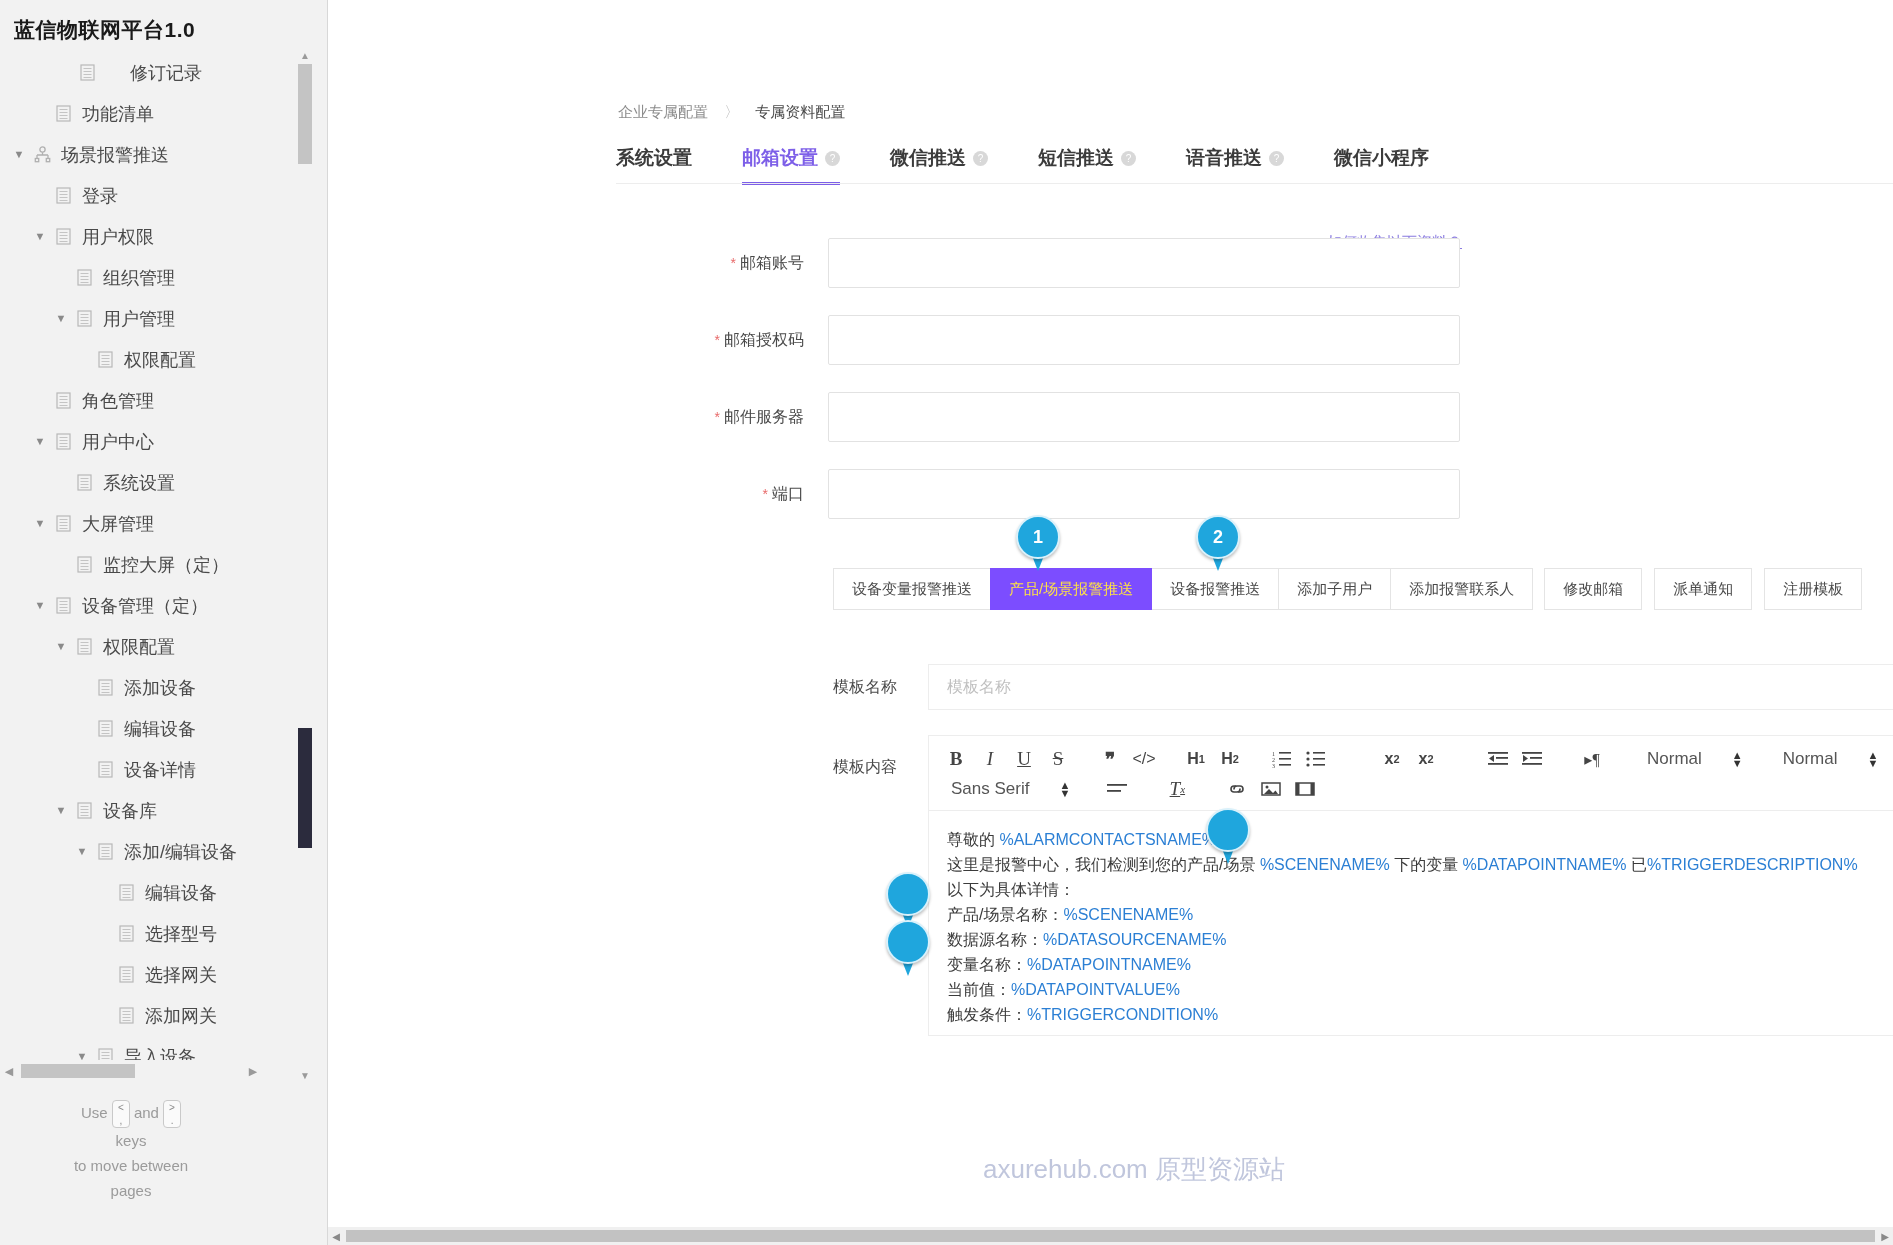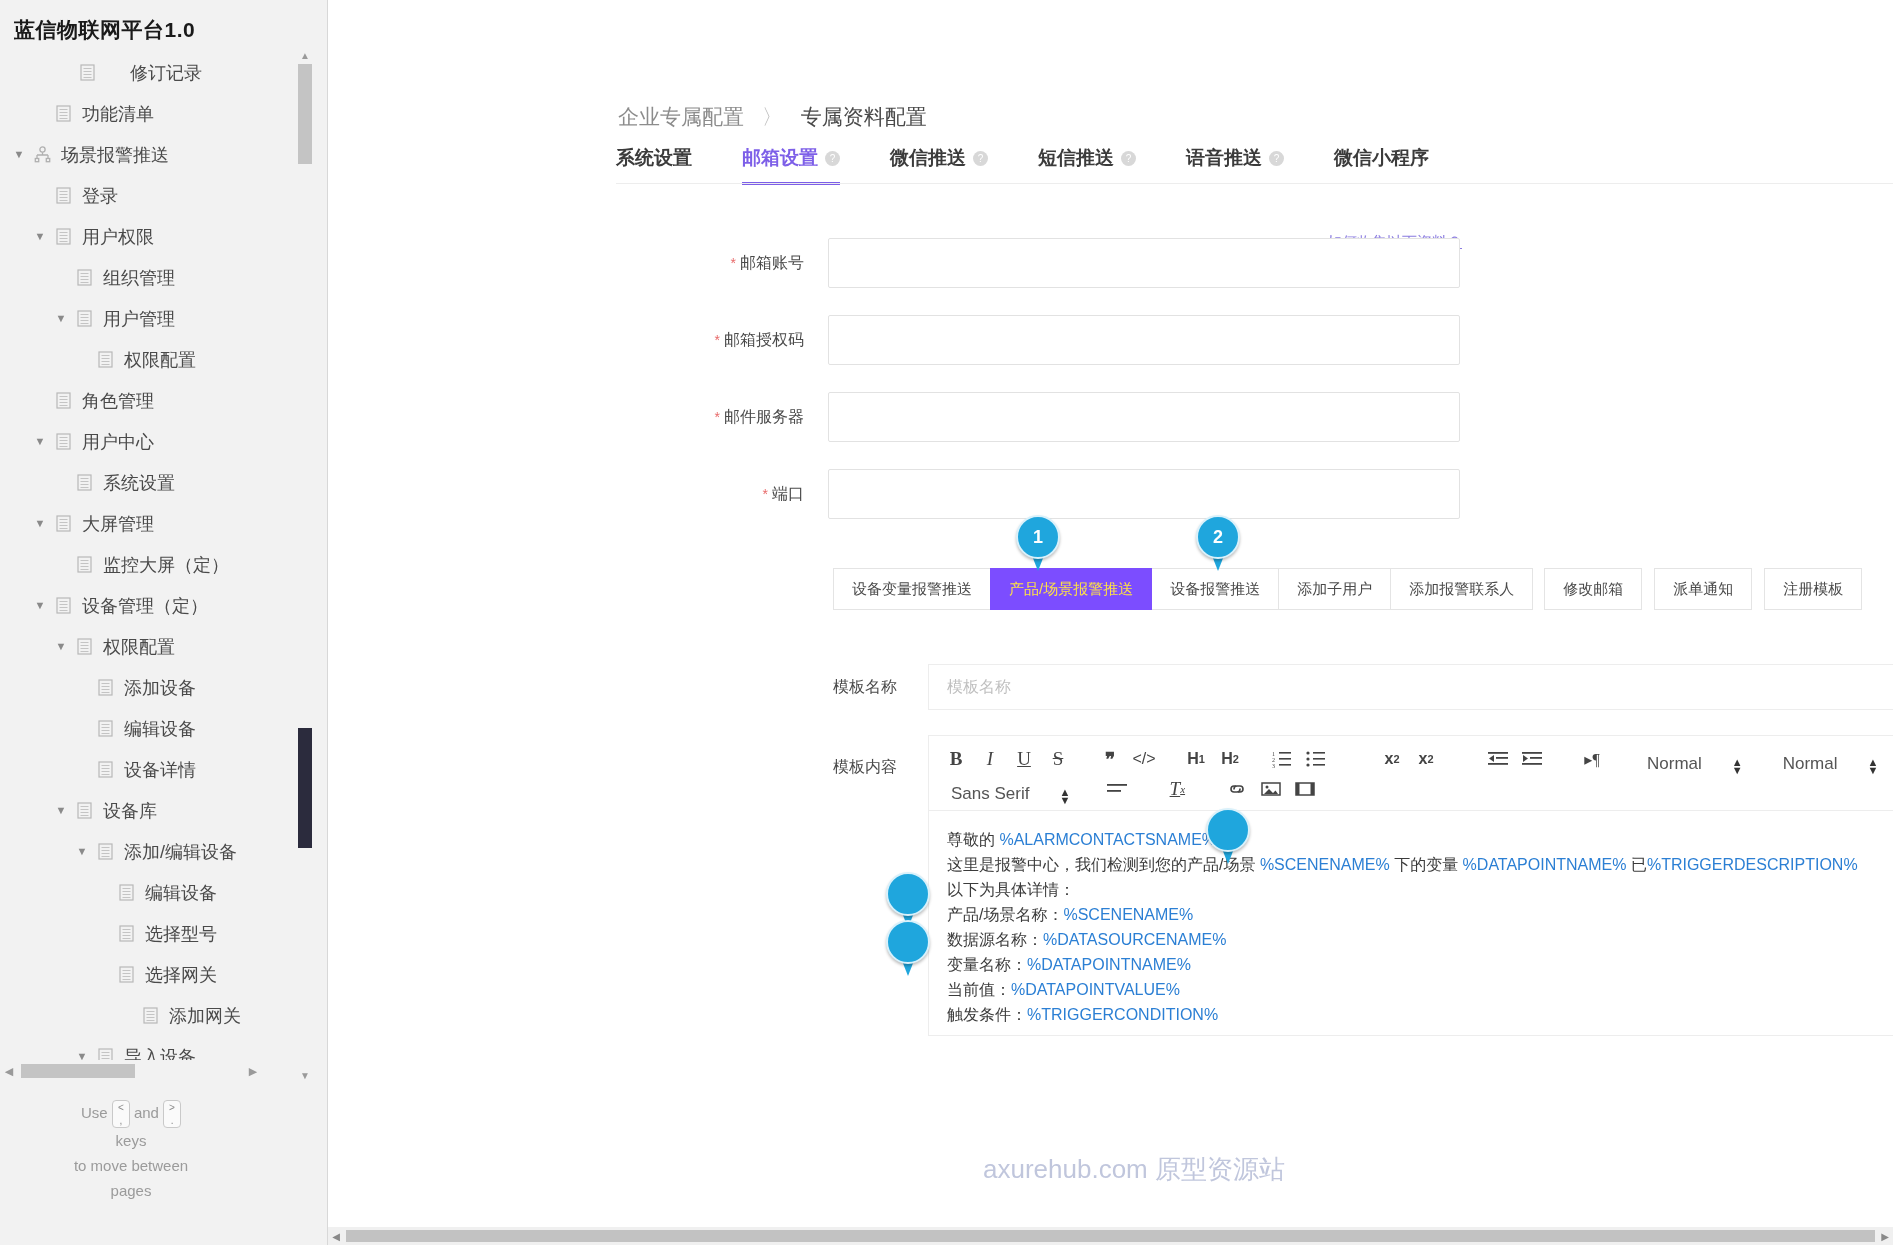--- a/index.html
+++ b/index.html
@@ -137,7 +137,7 @@
 
   .breadcrumb {
     position: absolute; left: 290px; top: 103px;
-    font-size: 21px; color: #8c8c8c;
+    font-size: 15px; color: #8c8c8c;
   }
   .breadcrumb .crumb-link { color: #8c8c8c; text-decoration: none; }
   .breadcrumb .sep { margin: 0 12px; color: #bdbdbd; }

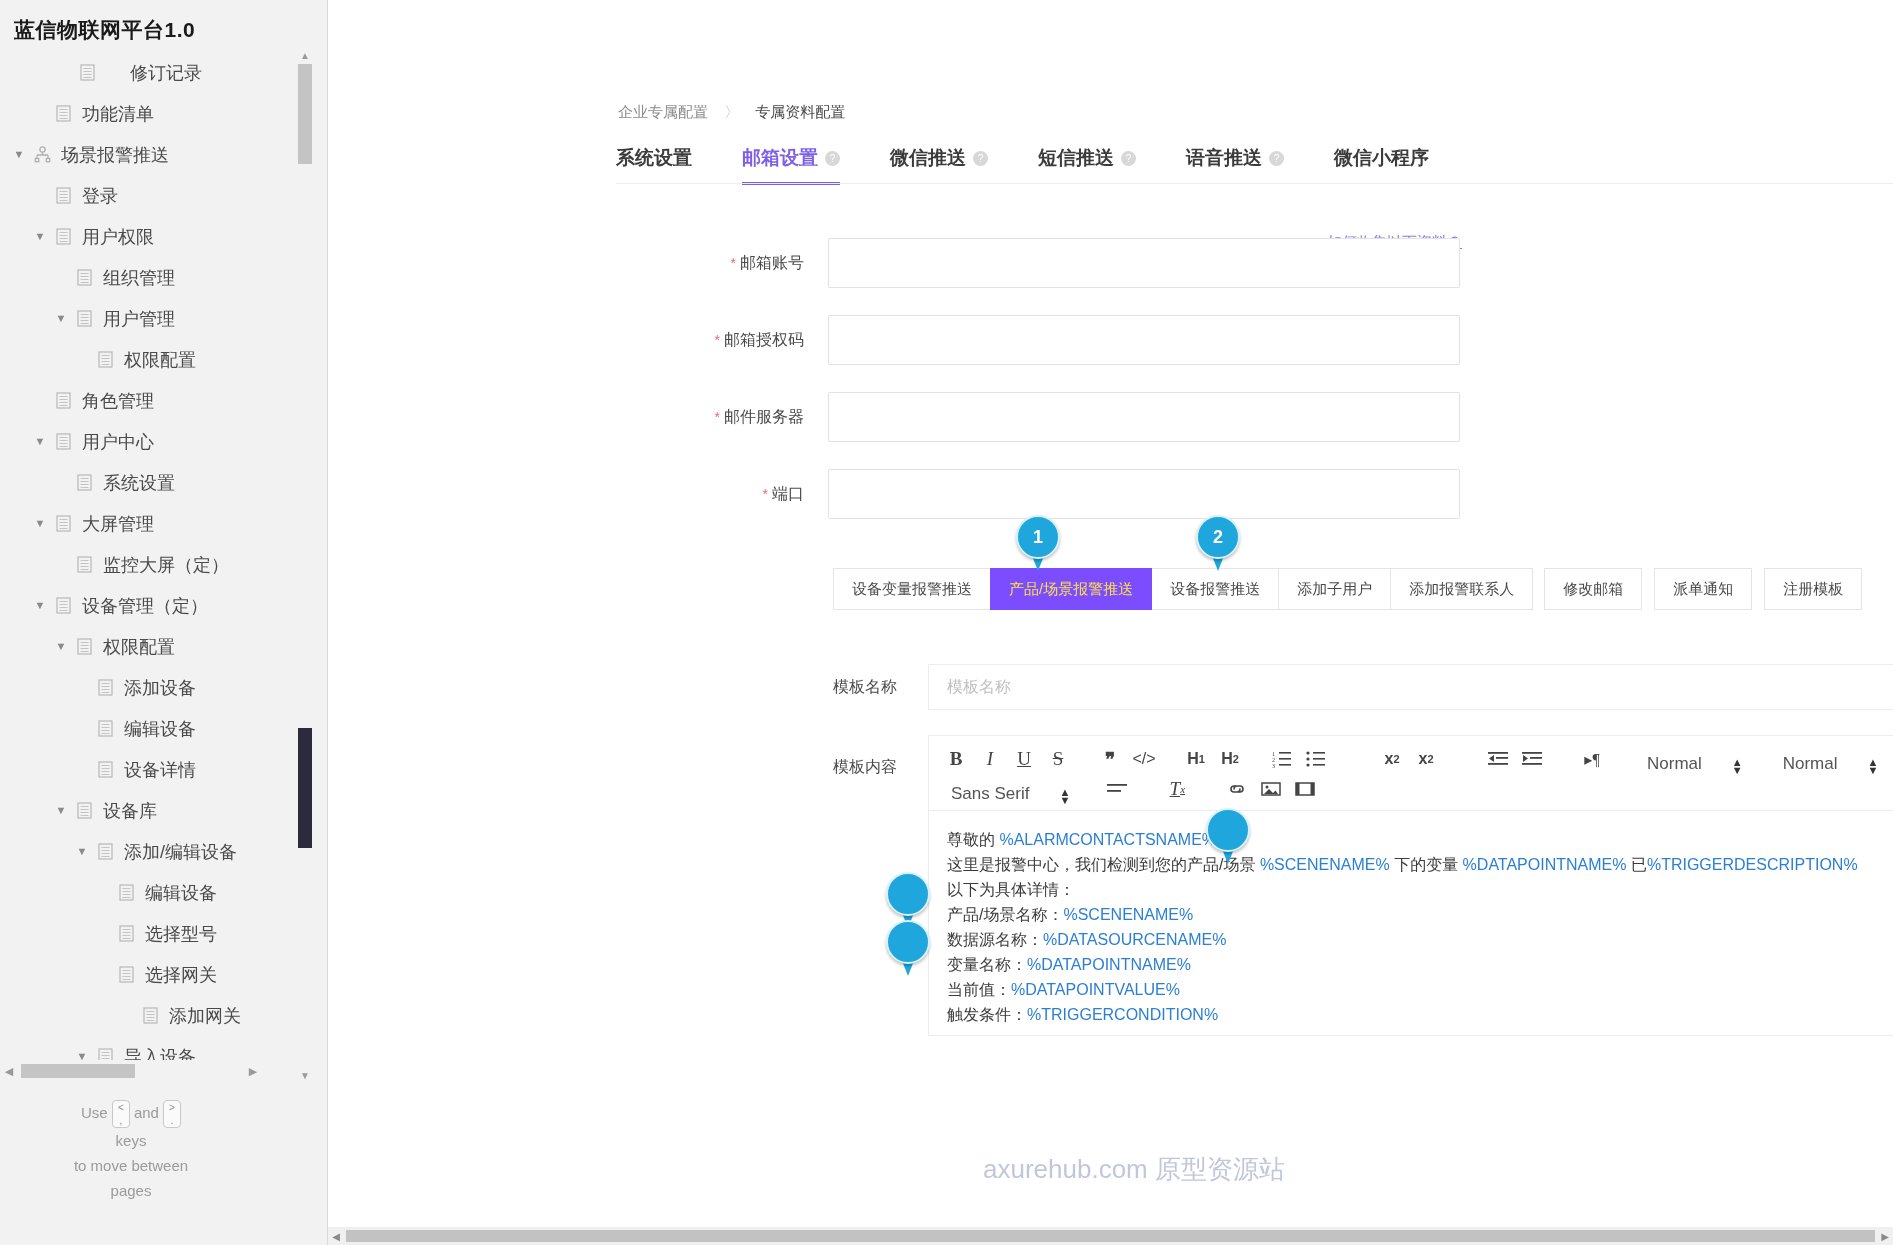--- a/index.html
+++ b/index.html
@@ -226,7 +226,7 @@
   .tb.sans { font-family: "Liberation Sans", sans-serif; font-size: 16px; }
   .tb.sep { width: 18px; min-width: 18px; }
   .tb-select {
-    display: inline-flex; align-items: flex-end; height: 30px;
+    display: inline-flex; align-items: center; height: 30px;
     font-size: 17px; color: #555; padding: 0 8px; font-family: "Liberation Sans", sans-serif;
   }
   .tb-select .sarrow { margin-left: 30px; font-size: 11px; color: #333; line-height: 8px; }

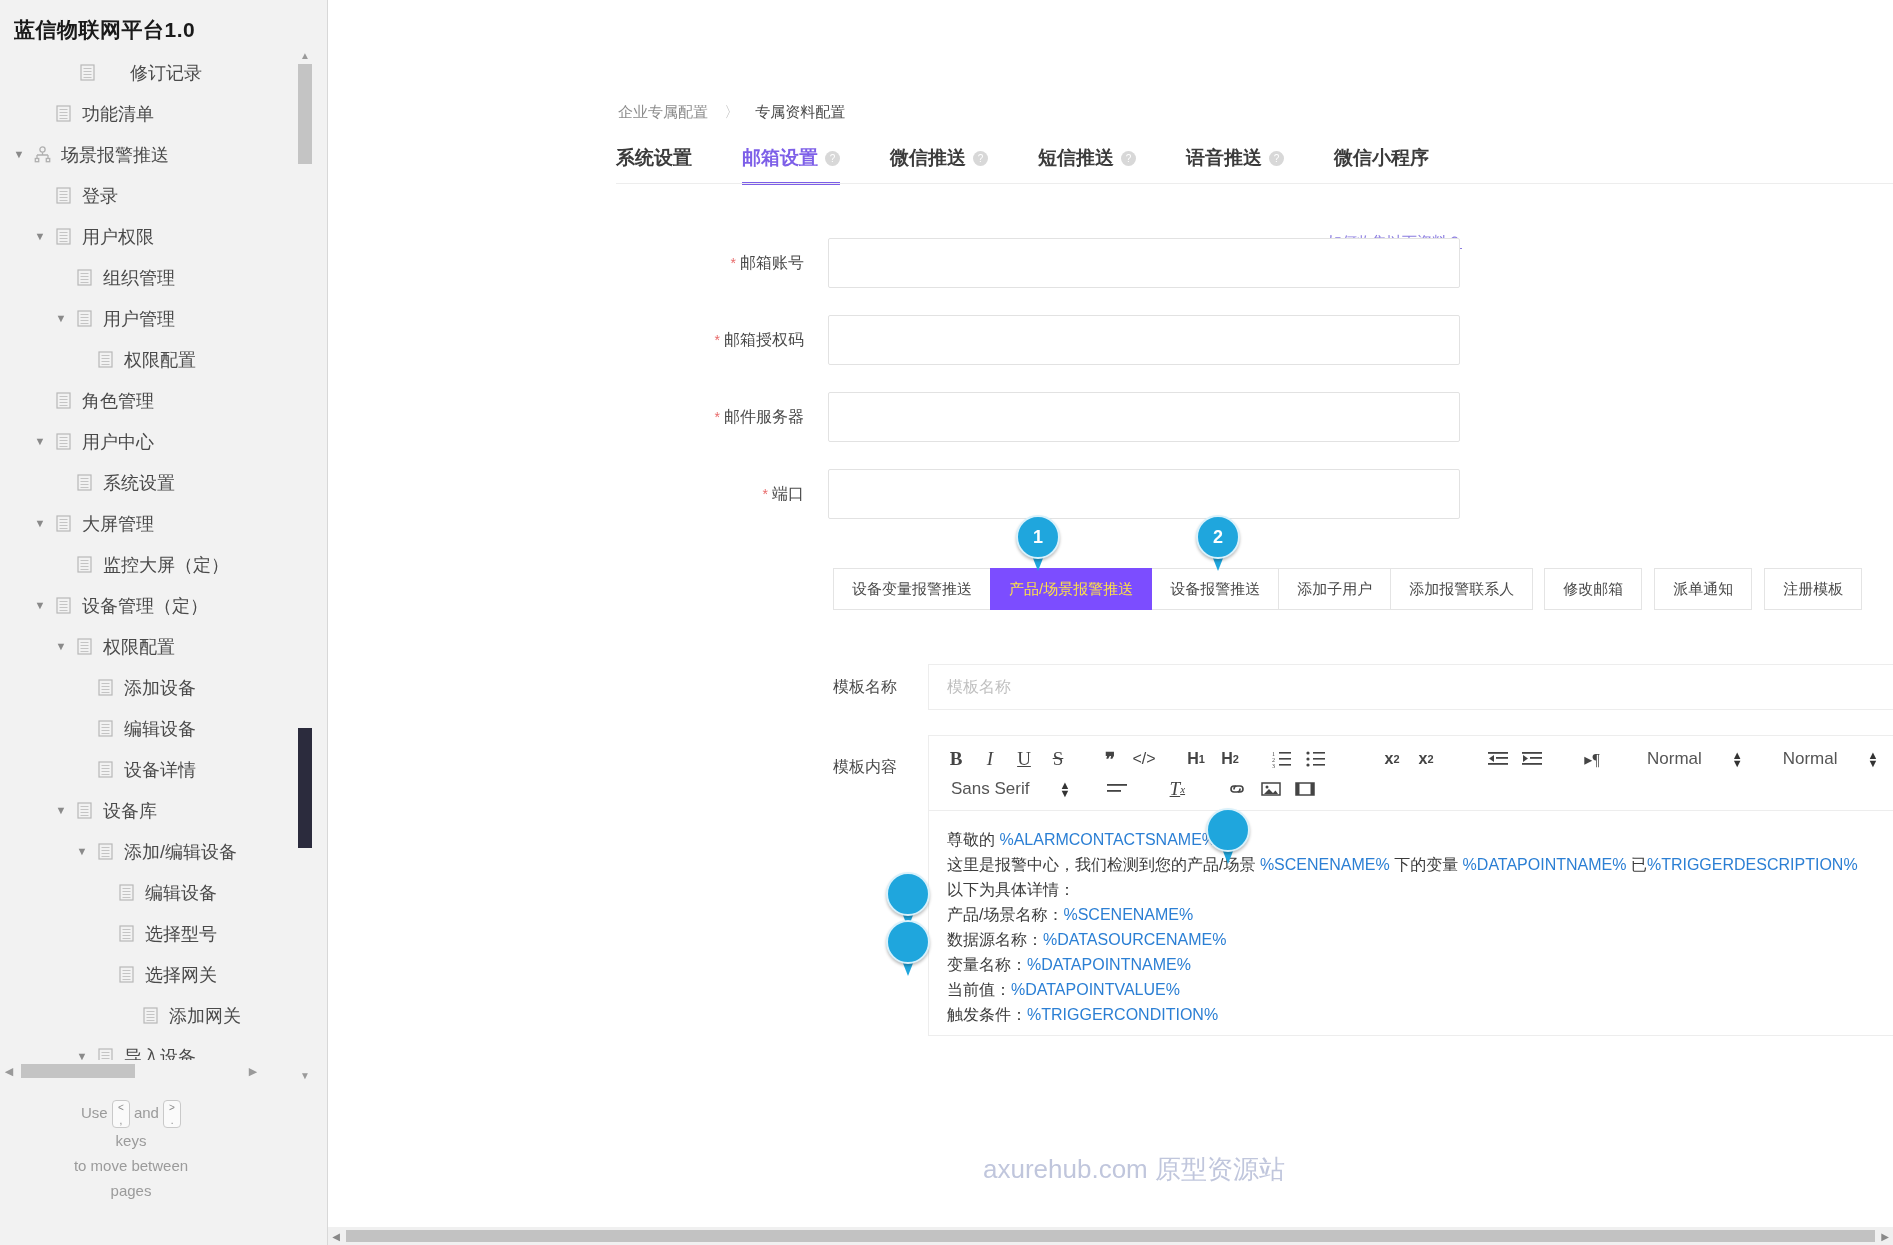--- a/index.html
+++ b/index.html
@@ -583,7 +583,7 @@
           </span>
           <span class="lbl">选择网关</span>
         </div>
-        <div class="tree-item" style="padding-left: 116px;">
+        <div class="tree-item" style="padding-left: 92px;">
           <span class="caret empty">▼</span>
           <span class="ic">
             <svg class="doc-glyph" width="15" height="17" viewBox="0 0 15 17">

